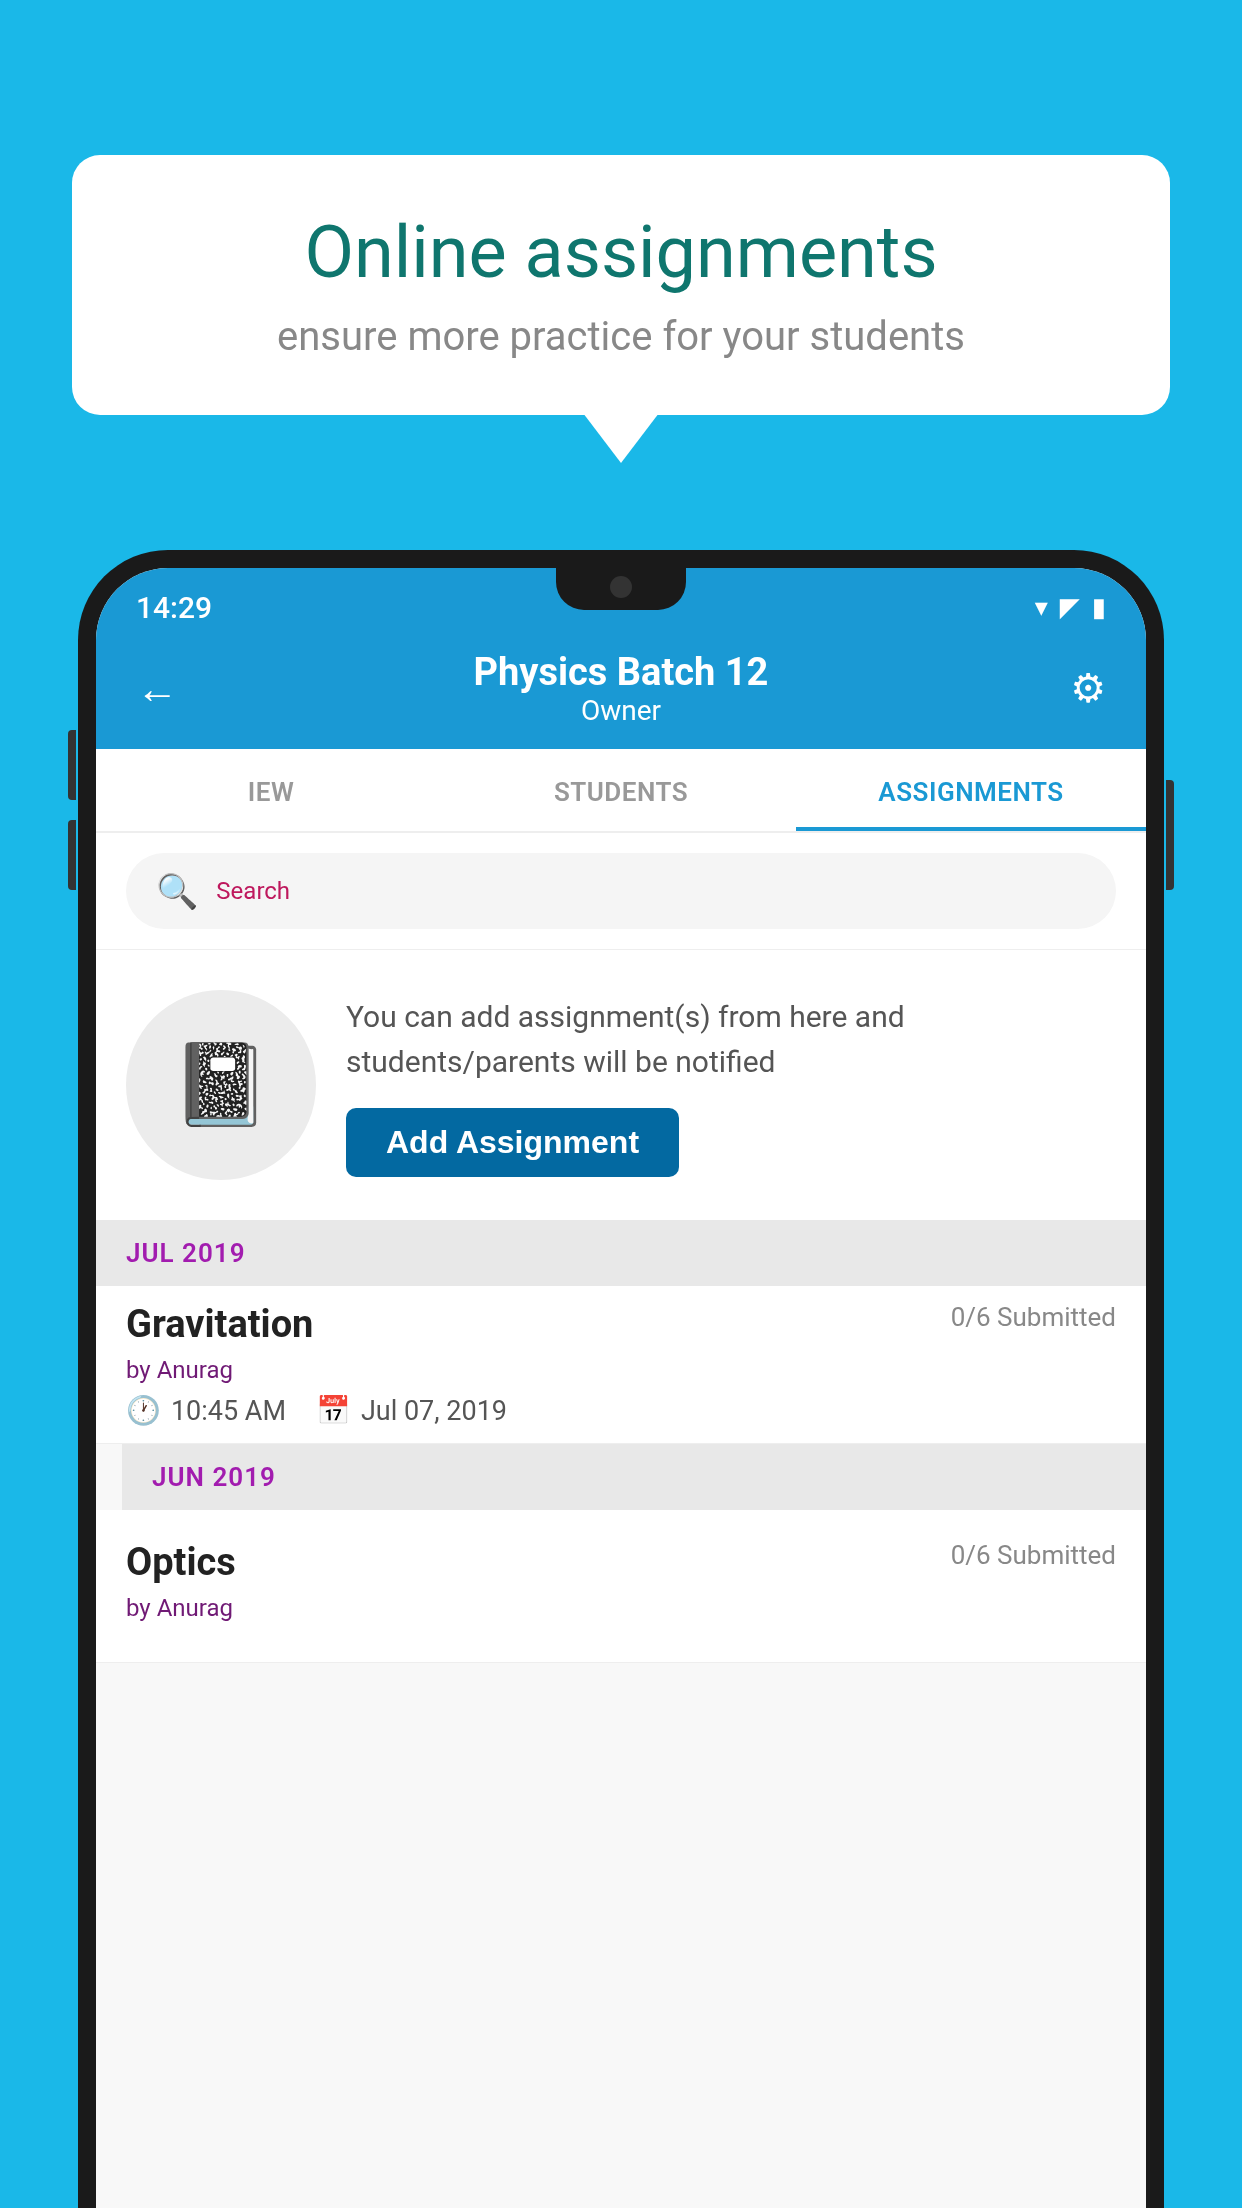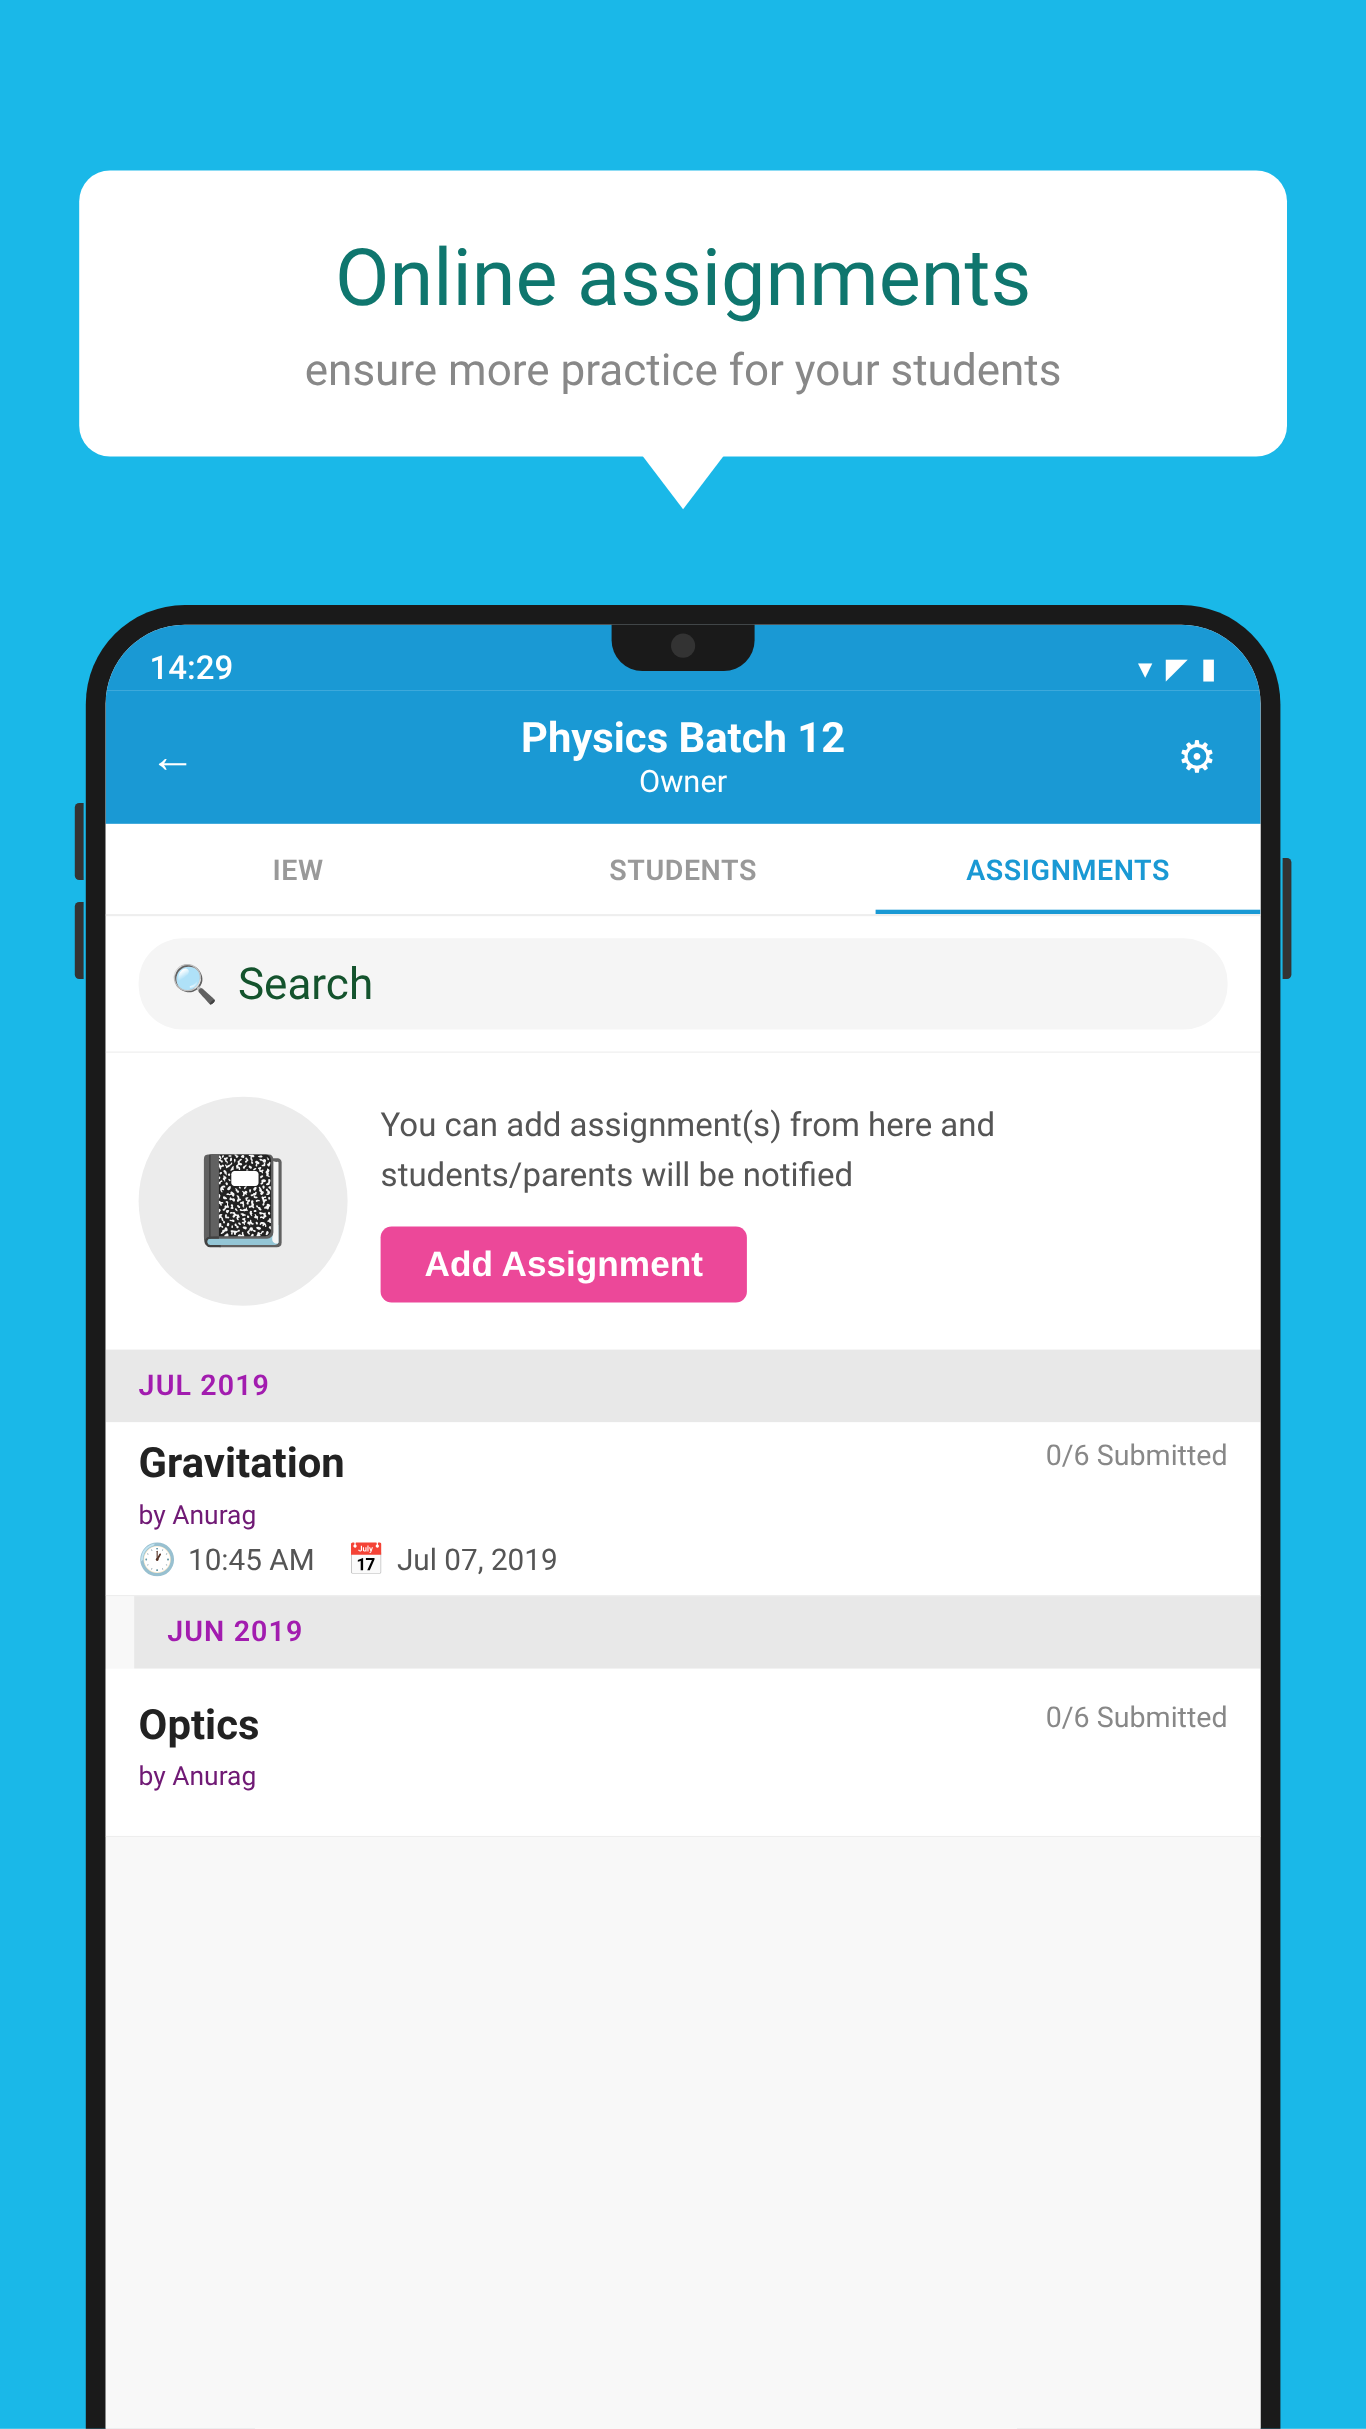--- a/index.html
+++ b/index.html
@@ -234,8 +234,8 @@
     }
 
     .search-placeholder {
-      color: #14532d;
-      font-size: 40px;
+      color: #be185d;
+      font-size: 24px;
     }
 
     

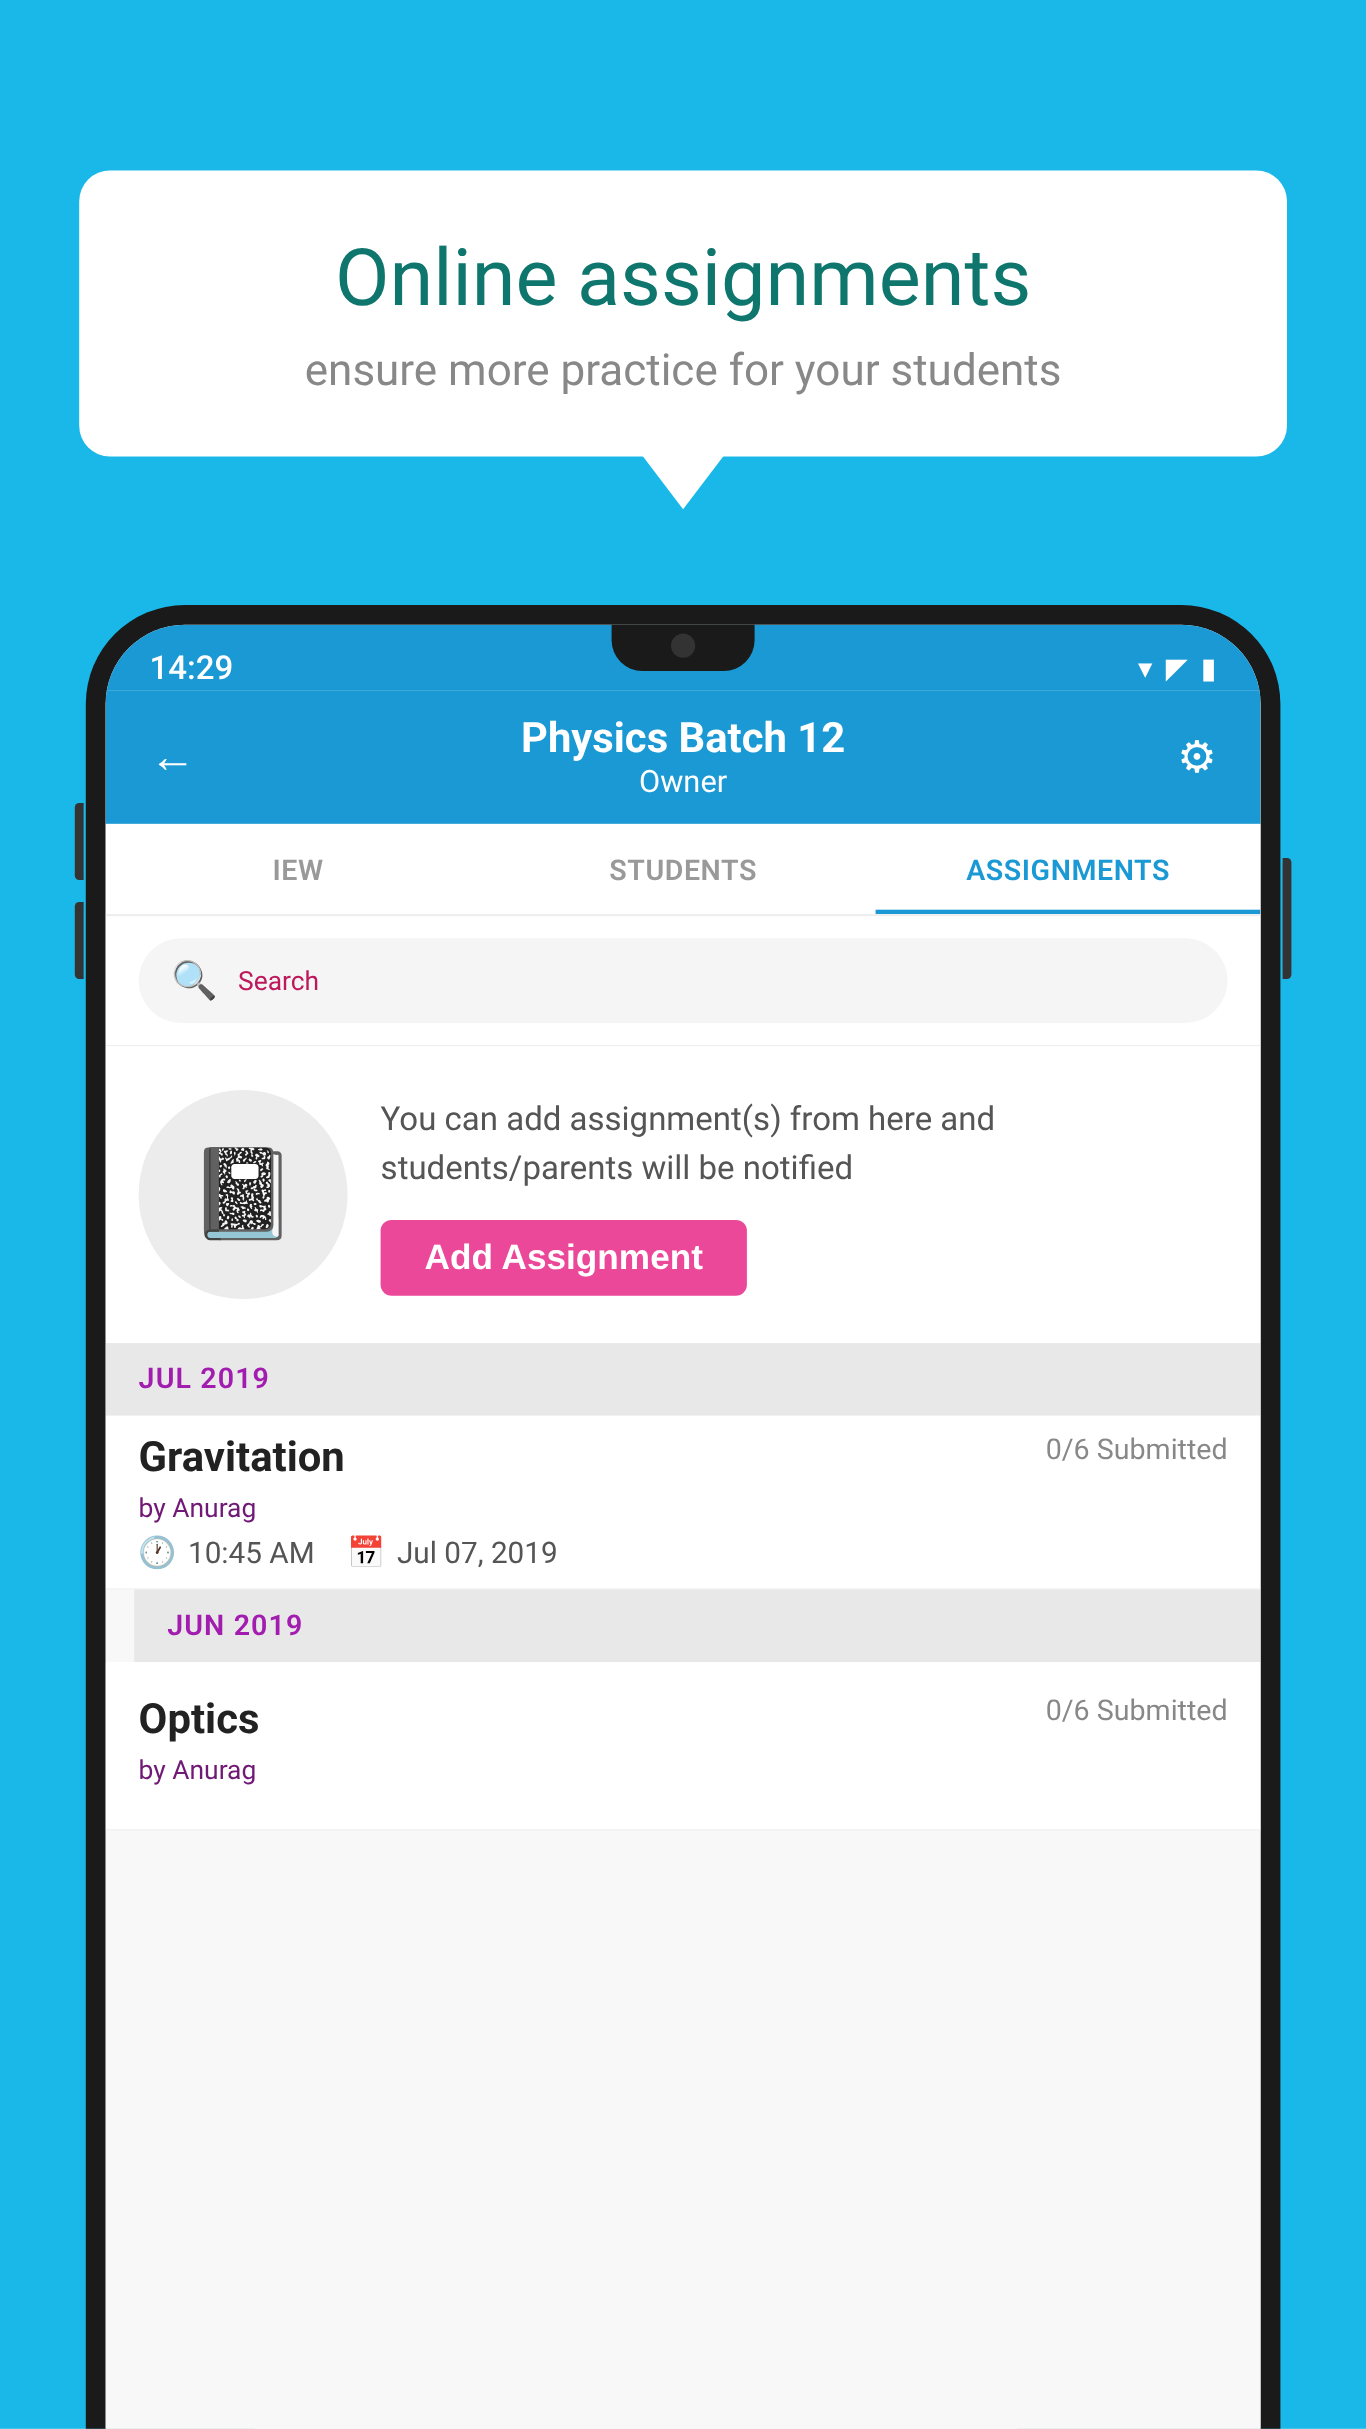--- a/index.html
+++ b/index.html
@@ -275,7 +275,7 @@
     }
 
     .add-assignment-btn {
-      background: #ec4899;
+      background: #0369a1;
       color: white;
       border: none;
       border-radius: 10px;

